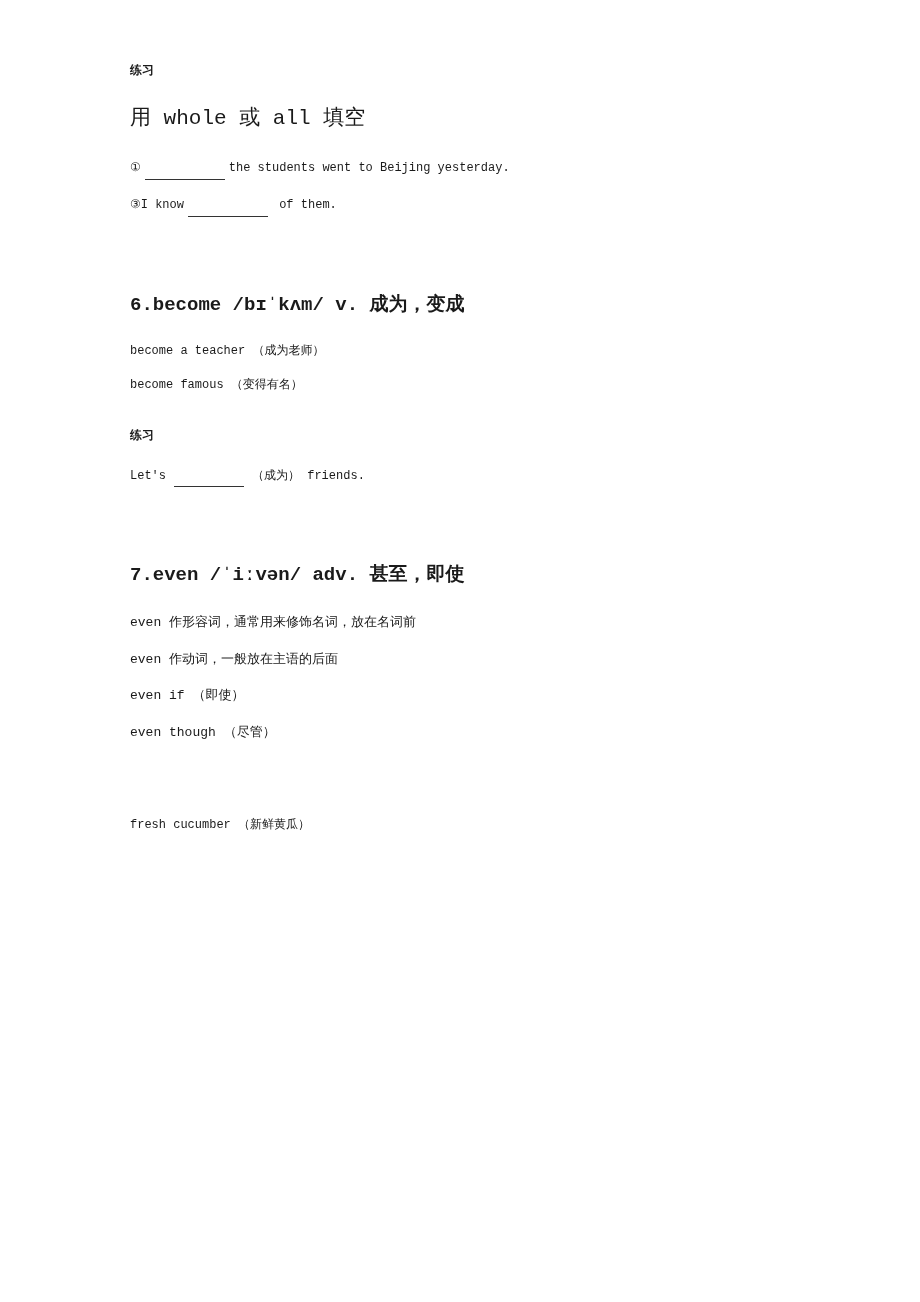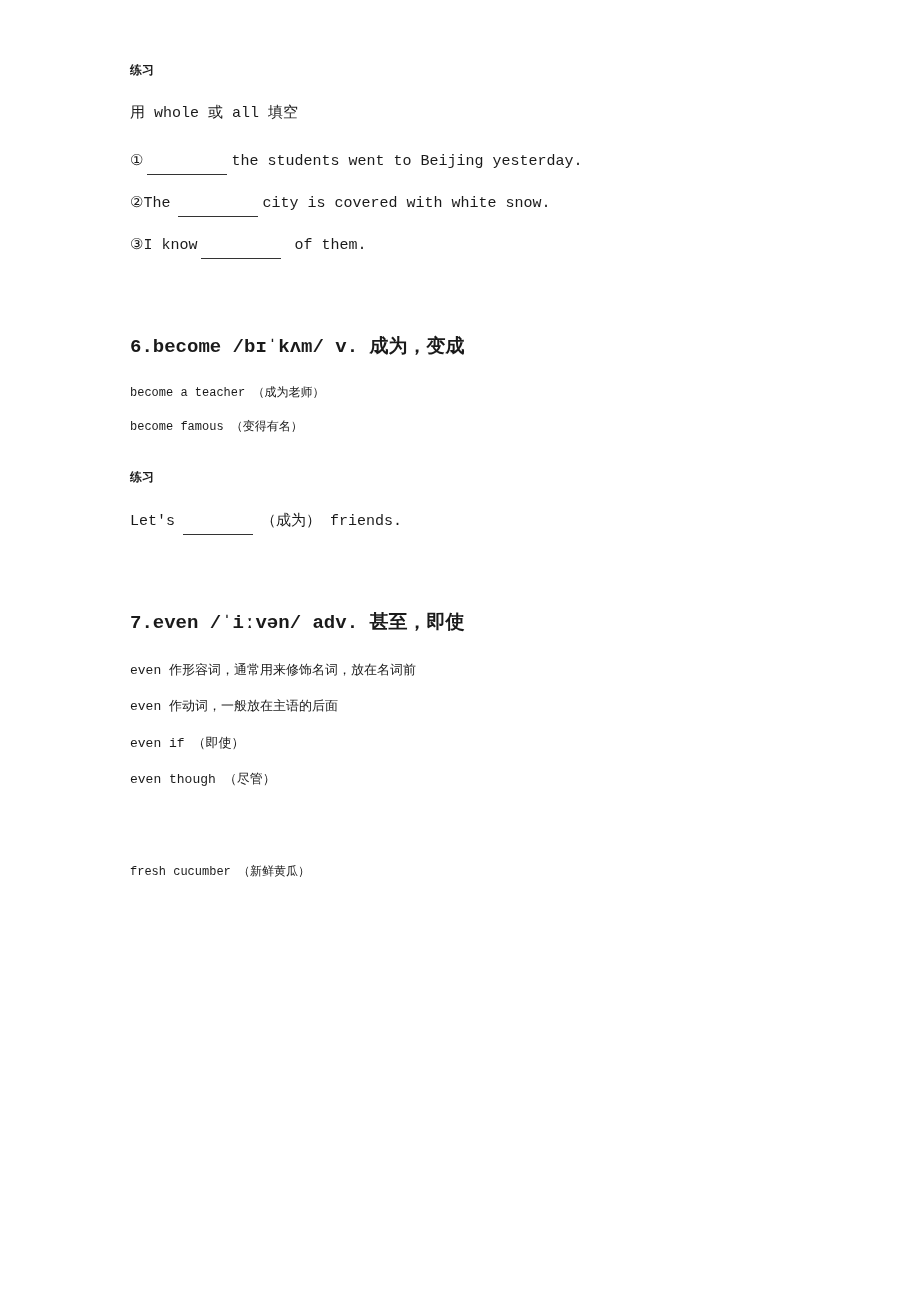--- a/index.html
+++ b/index.html
@@ -44,7 +44,7 @@
     .instruction {
       font-family: "Courier New", Courier, monospace;
       margin-bottom: 20px;
-      font-size: 15px;
+      font-size: 21px;
     }
 
     .exercise-line {

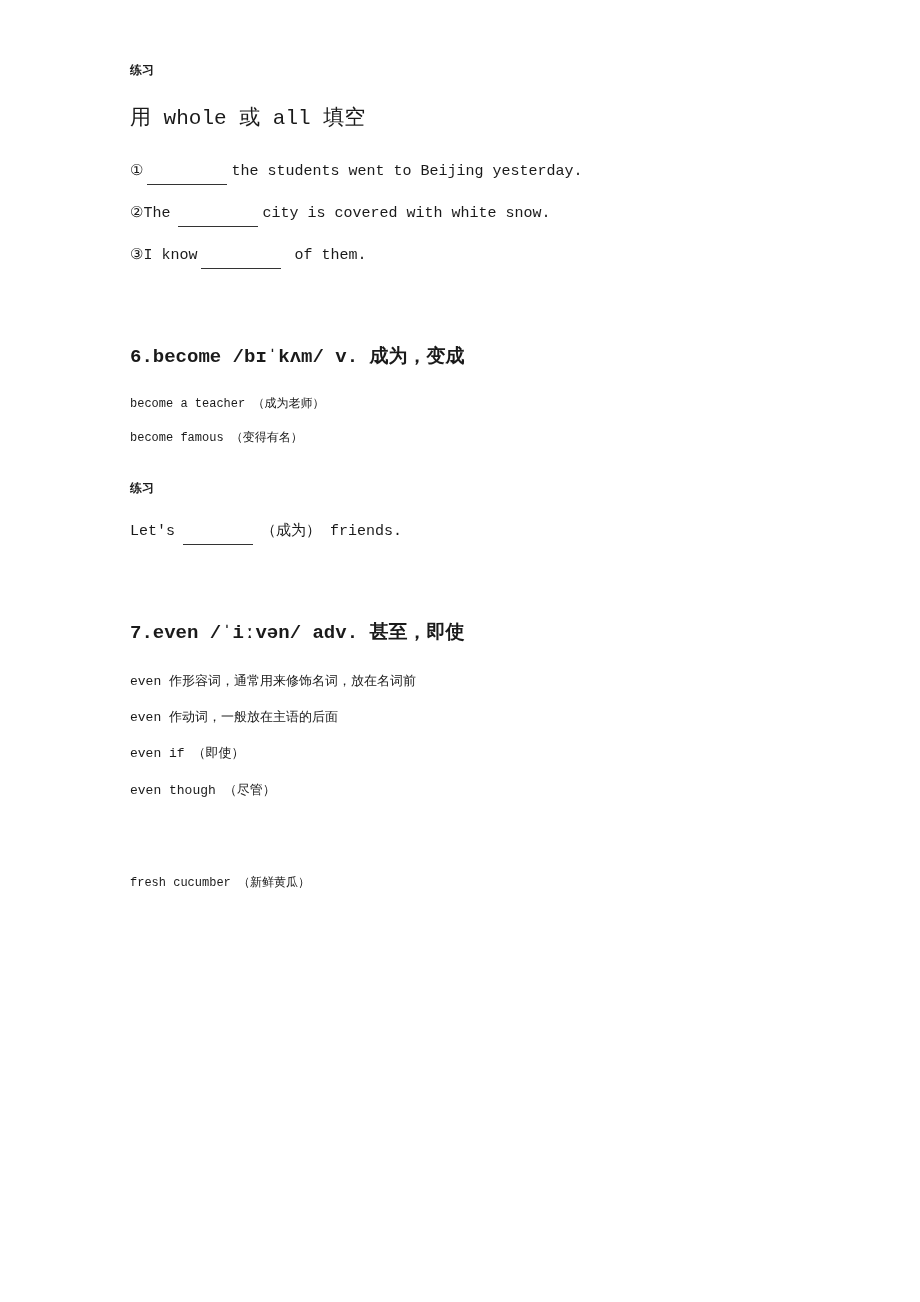--- a/index.html
+++ b/index.html
@@ -50,7 +50,7 @@
     .exercise-line {
       margin-bottom: 14px;
       font-family: "Courier New", Courier, monospace;
-      font-size: 15px;
+      font-size: 12px;
     }
 
     .blank {

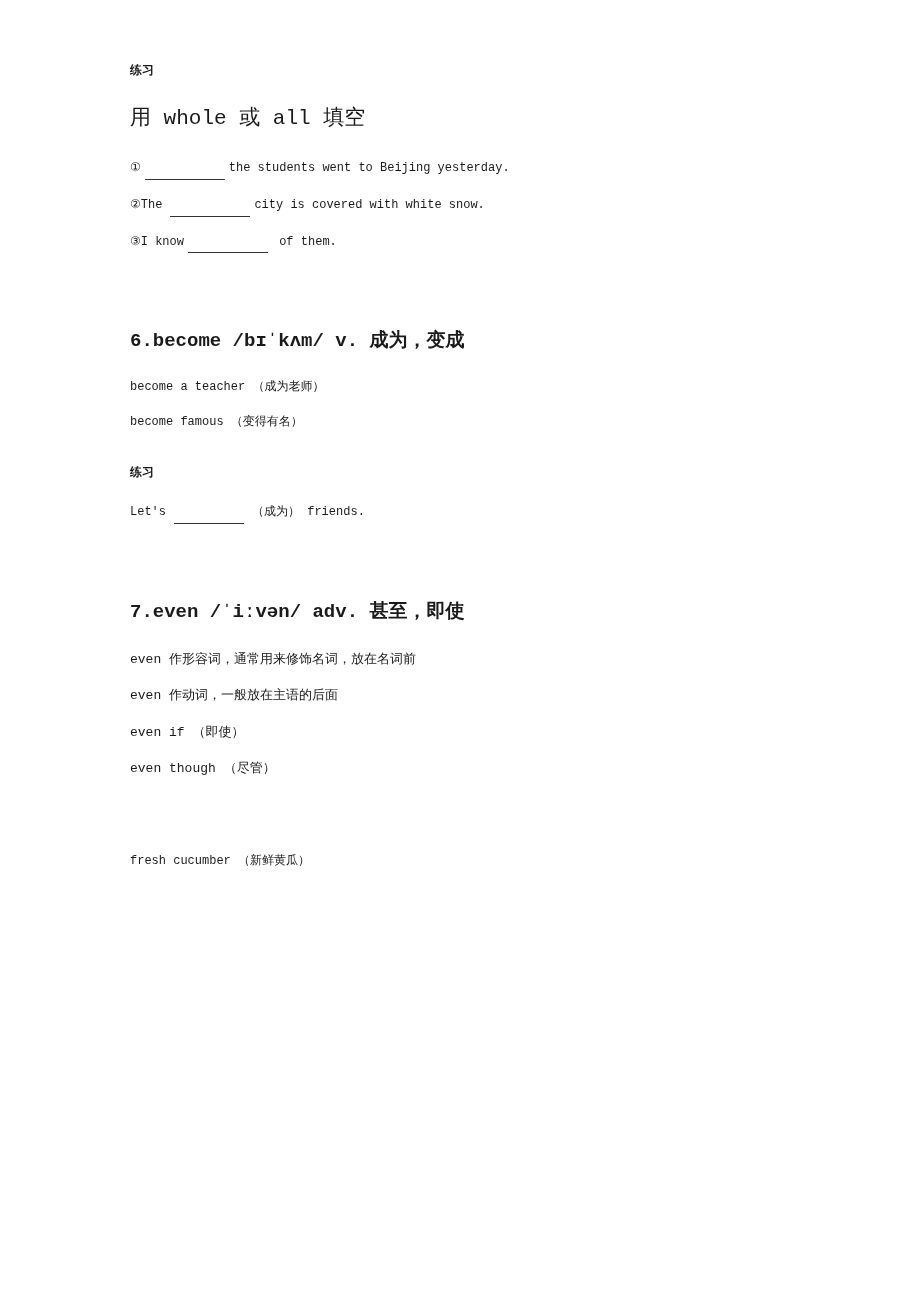--- a/index.html
+++ b/index.html
@@ -102,9 +102,6 @@
     <span class="circled">①</span><span class="blank" style="width:80px;">&nbsp;</span><span>the students went to Beijing yesterday.</span>
   </div>
 
-  <div class="exercise-line">
-    <span class="circled">②The</span><span class="blank" style="width:80px;margin-left:8px;">&nbsp;</span><span>city is covered with white snow.</span>
-  </div>
 
   <div class="exercise-line">
     <span class="circled">③I know</span><span class="blank" style="width:80px;margin-left:4px;">&nbsp;</span><span> of them.</span>

